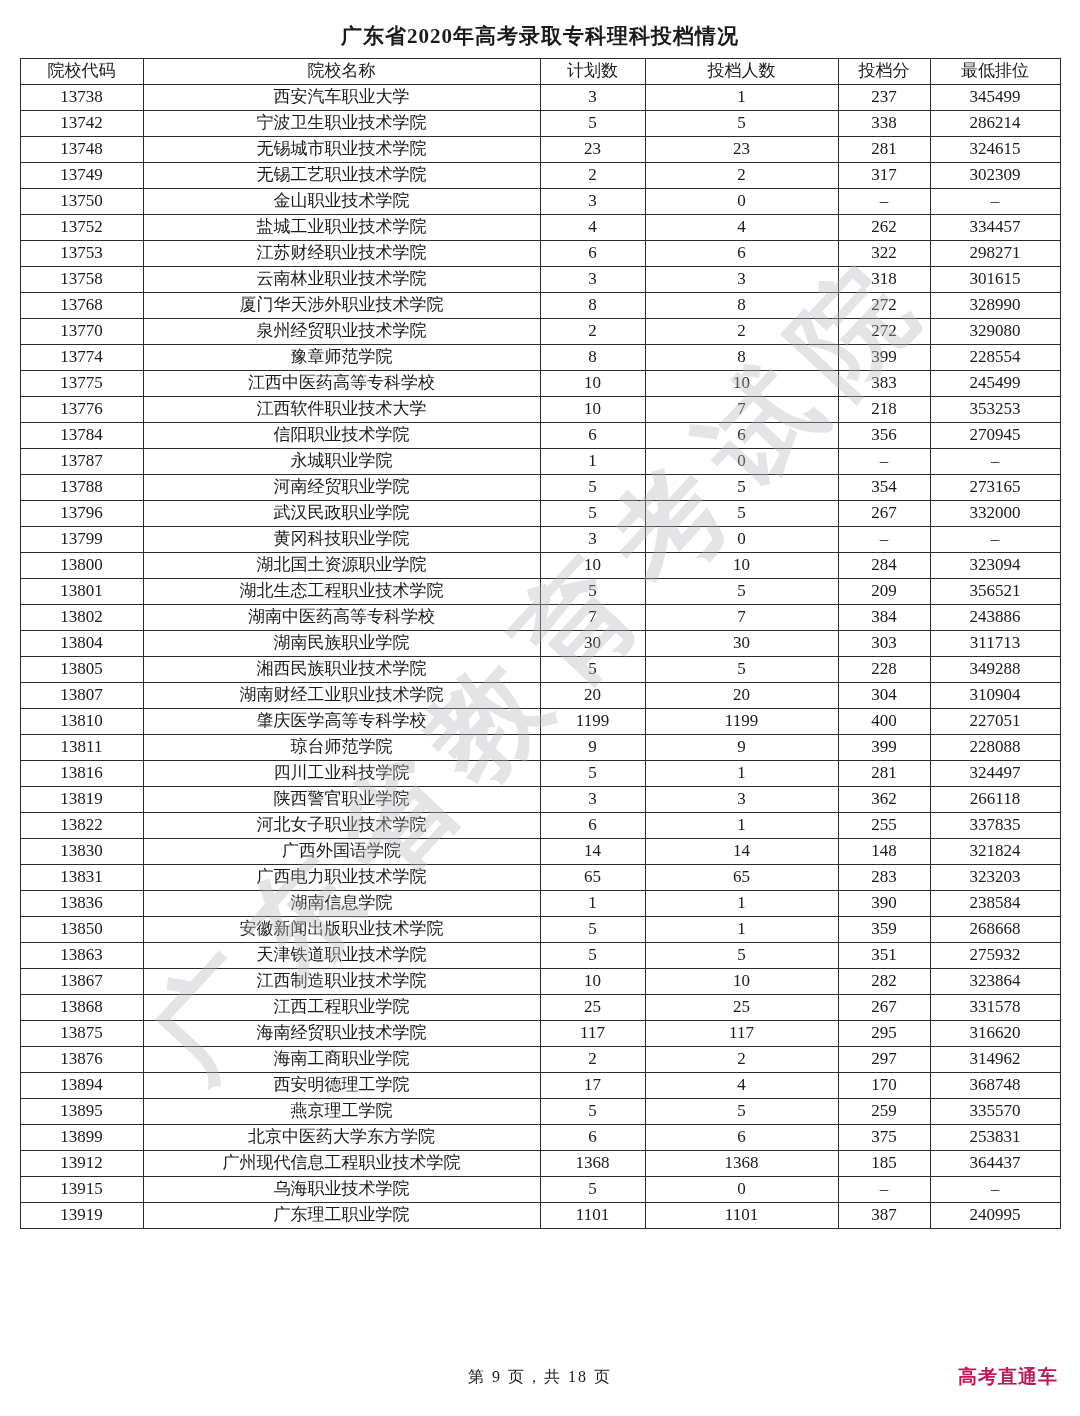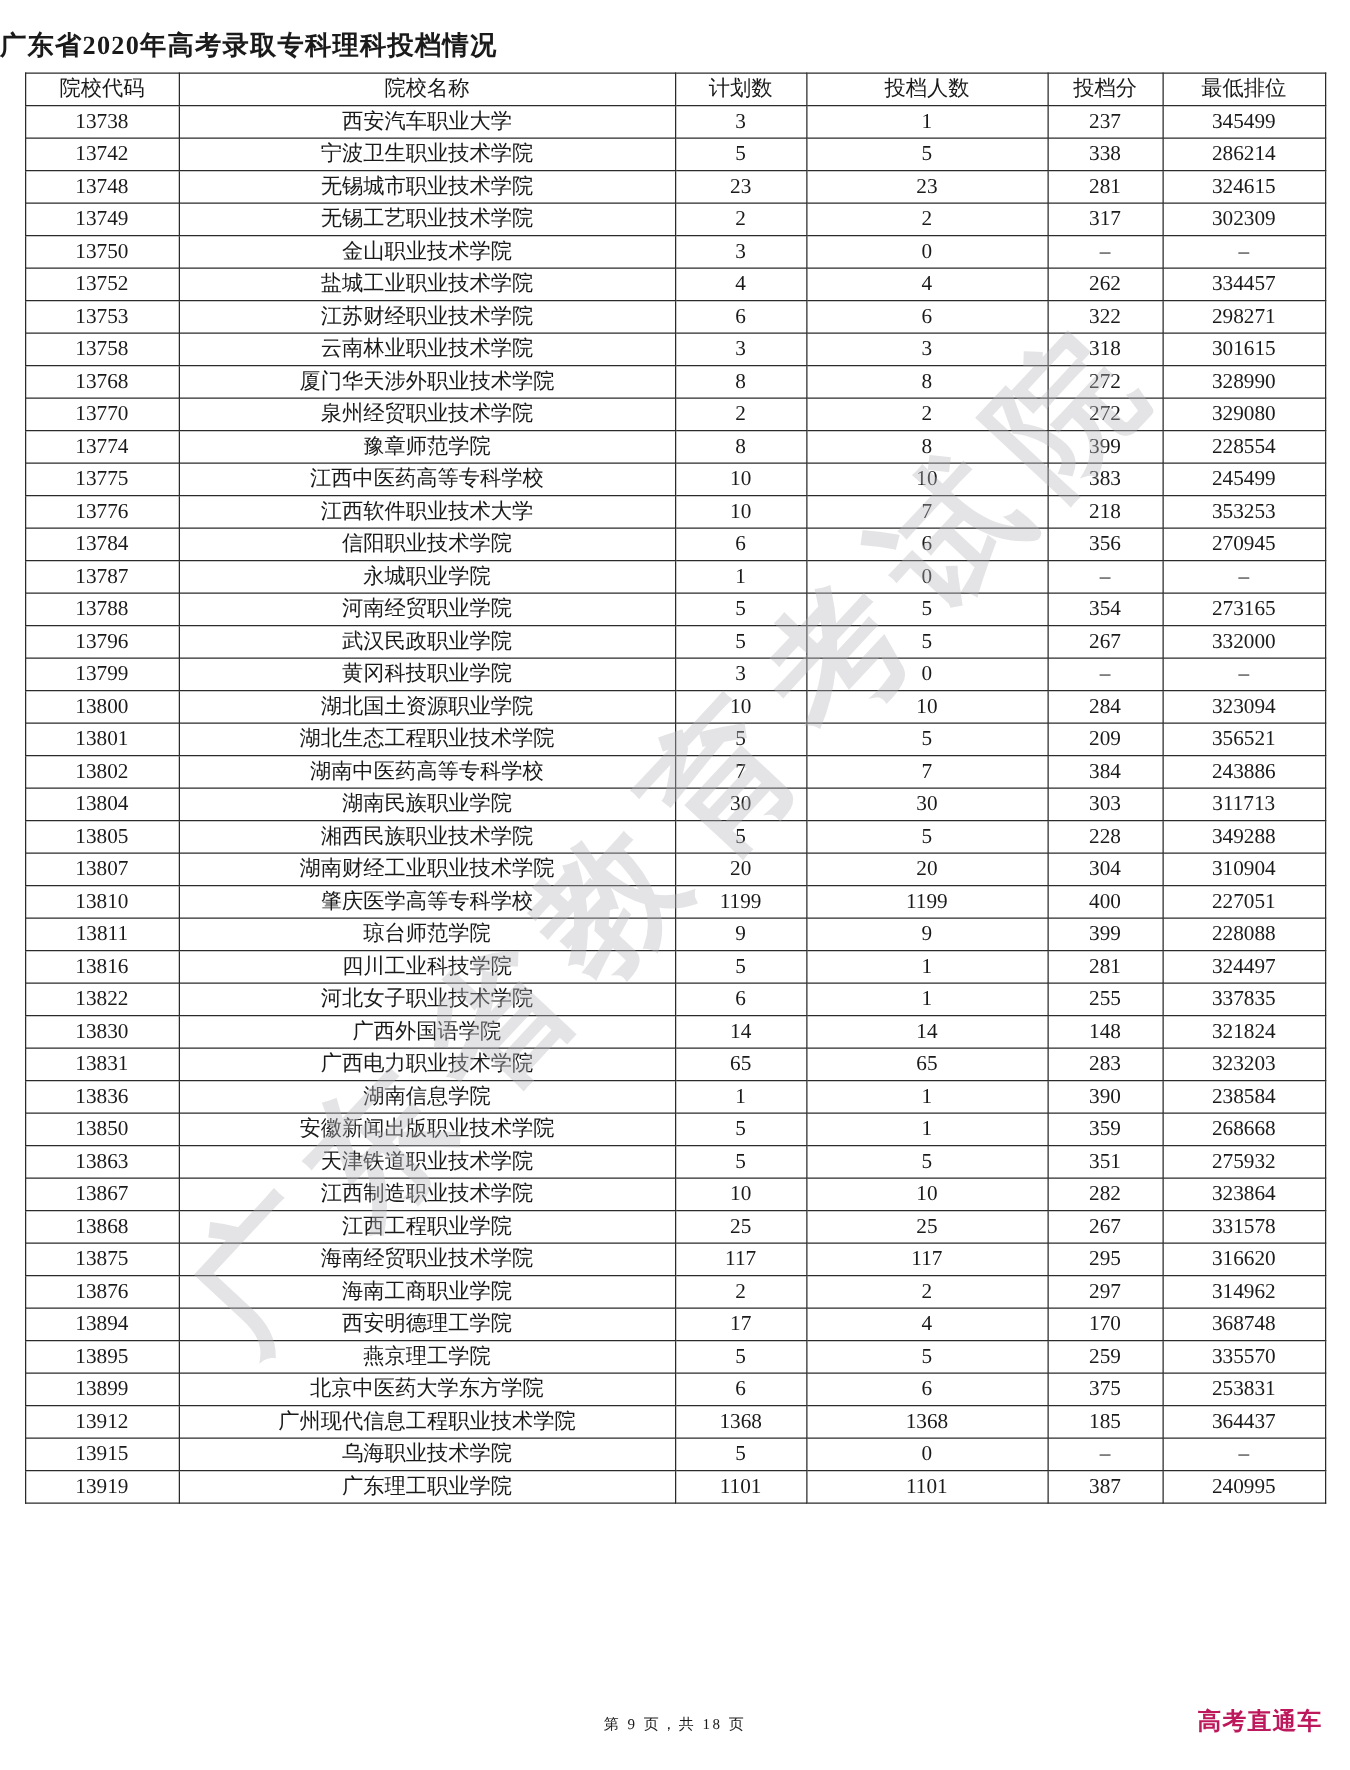--- a/index.html
+++ b/index.html
@@ -13,6 +13,7 @@
   }
   .title {
     padding-top:22px;
+    text-align:center;
     font-size:21px;
     font-weight:bold;
     letter-spacing:1px;

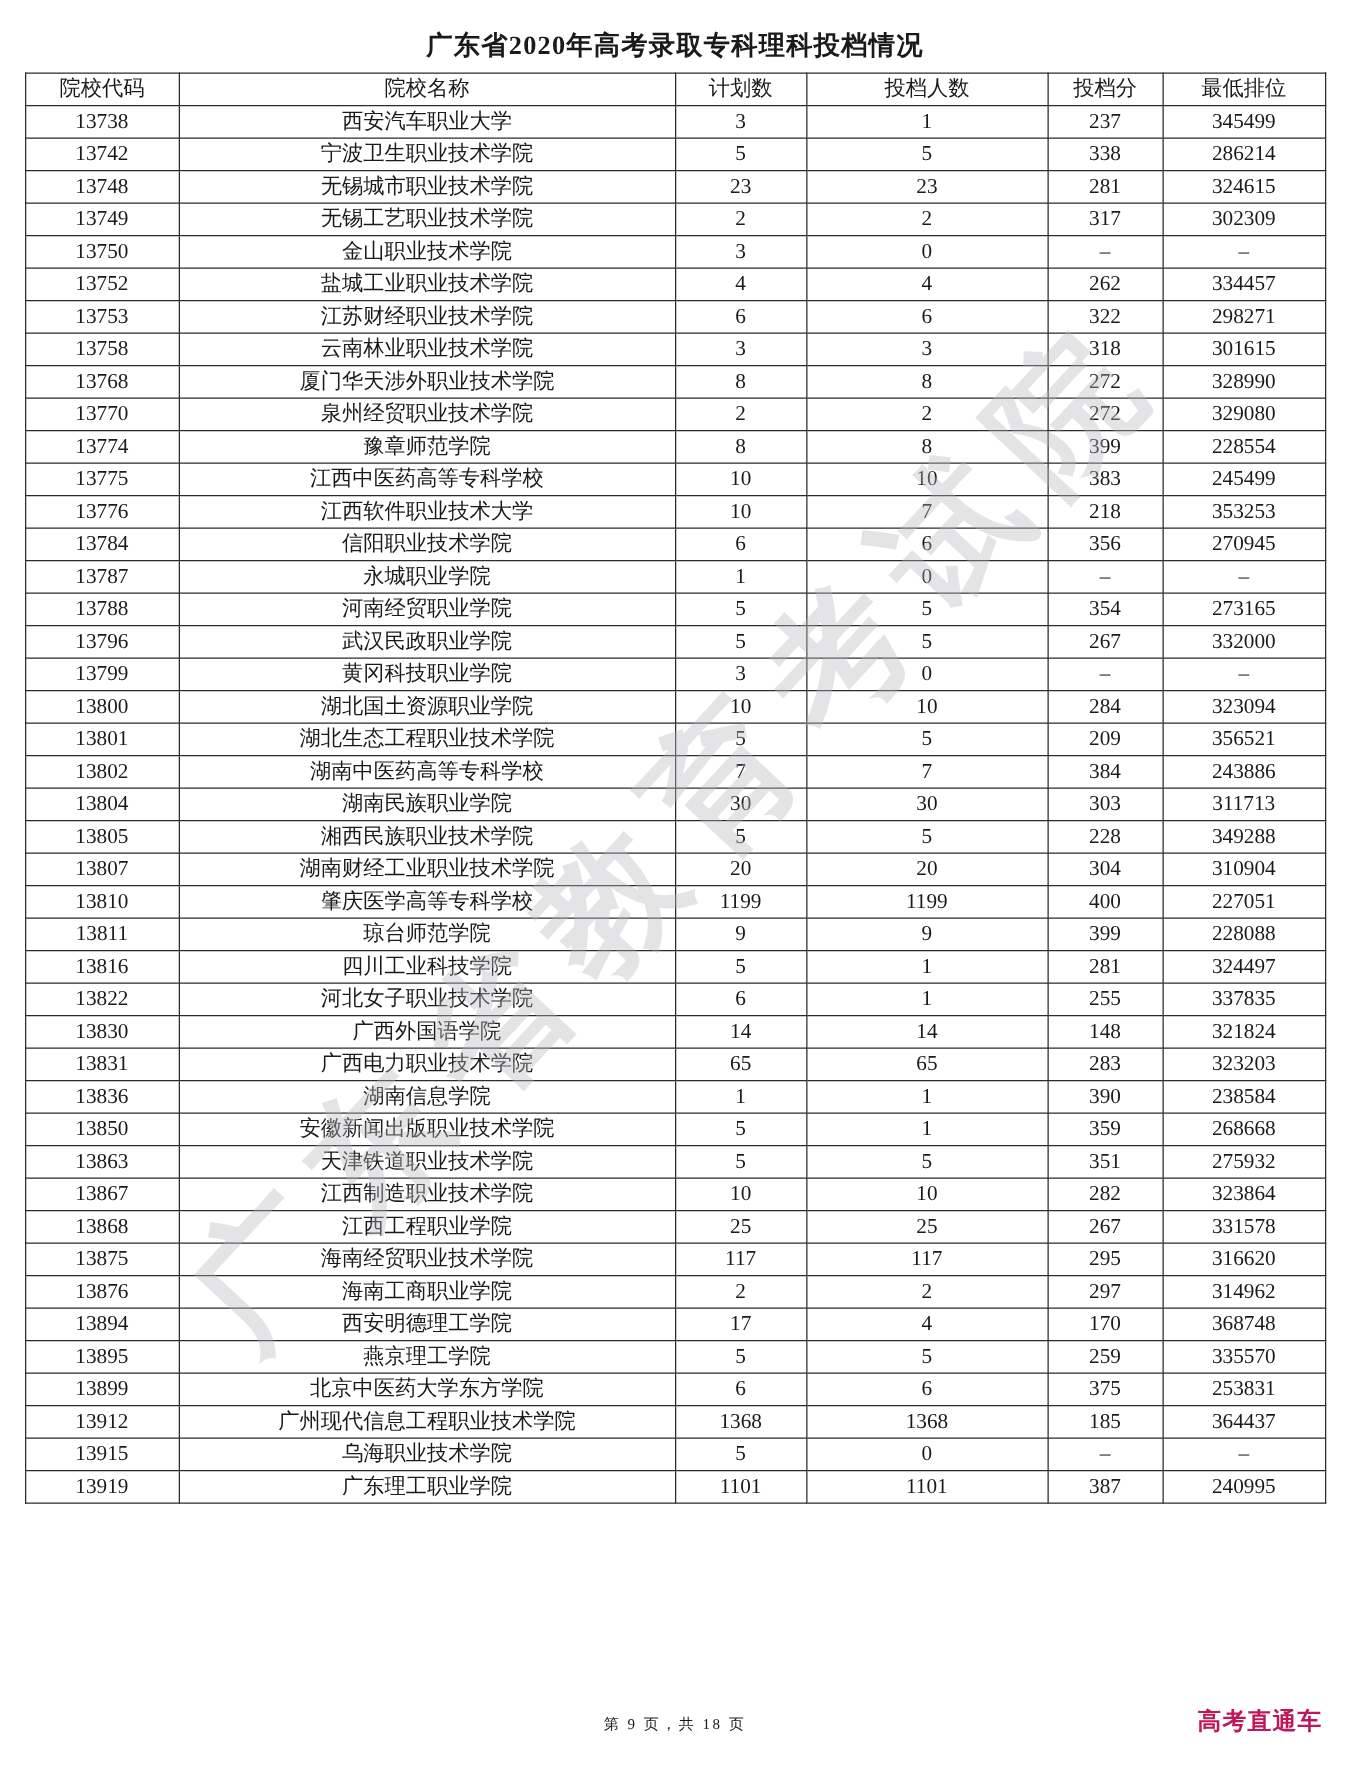--- a/index.html
+++ b/index.html
@@ -318,6 +318,14 @@
         <td>324497</td>
       </tr>
       <tr>
+        <td>13819</td>
+        <td>陕西警官职业学院</td>
+        <td>3</td>
+        <td>3</td>
+        <td>362</td>
+        <td>266118</td>
+      </tr>
+      <tr>
         <td>13822</td>
         <td>河北女子职业技术学院</td>
         <td>6</td>

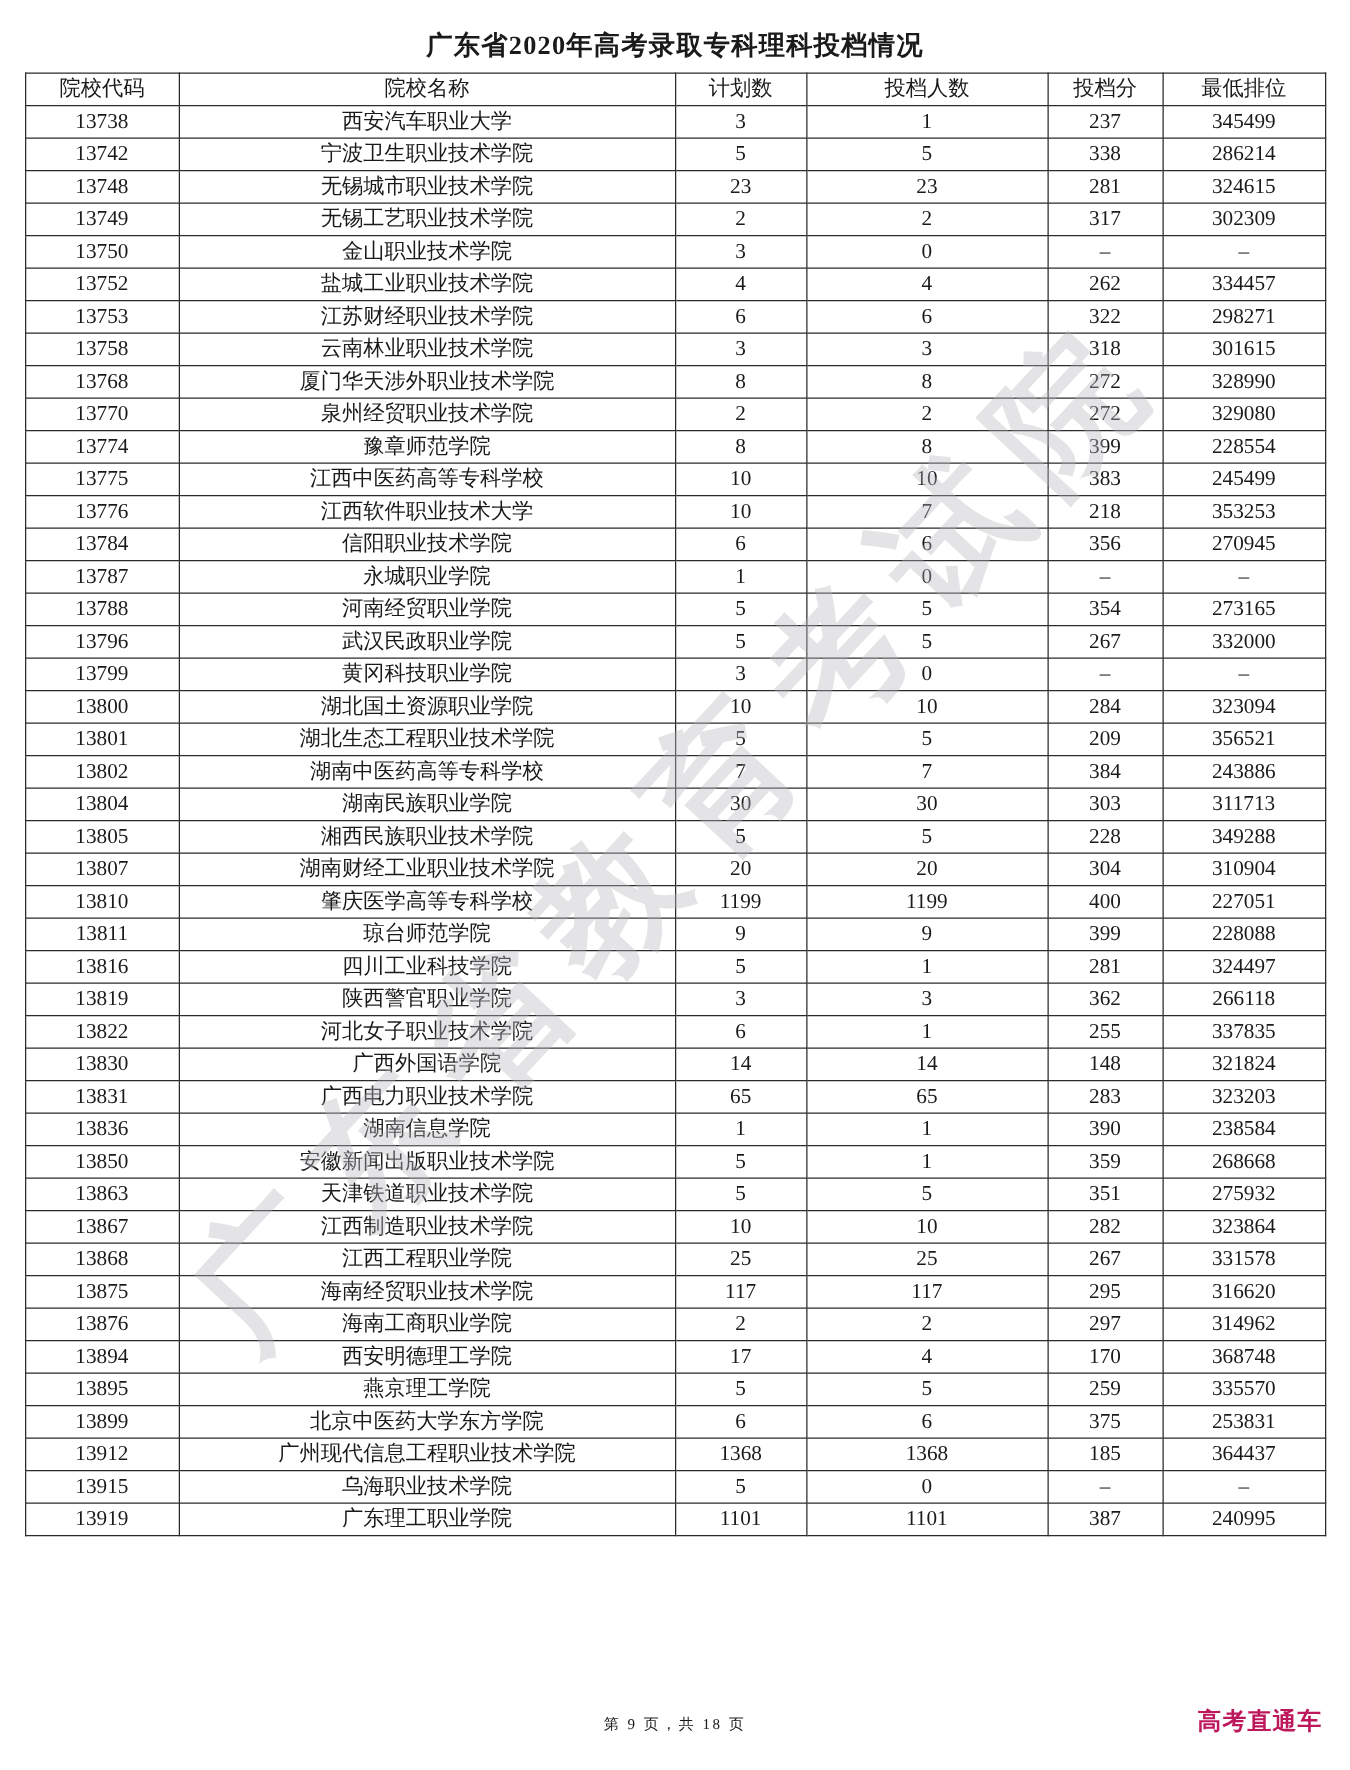--- a/index.html
+++ b/index.html
@@ -60,7 +60,7 @@
     bottom:28px; left:0;
     width:100%;
     text-align:center;
-    font-size:12px;
+    font-size:16px;
     letter-spacing:2px;
     z-index:2;
   }

